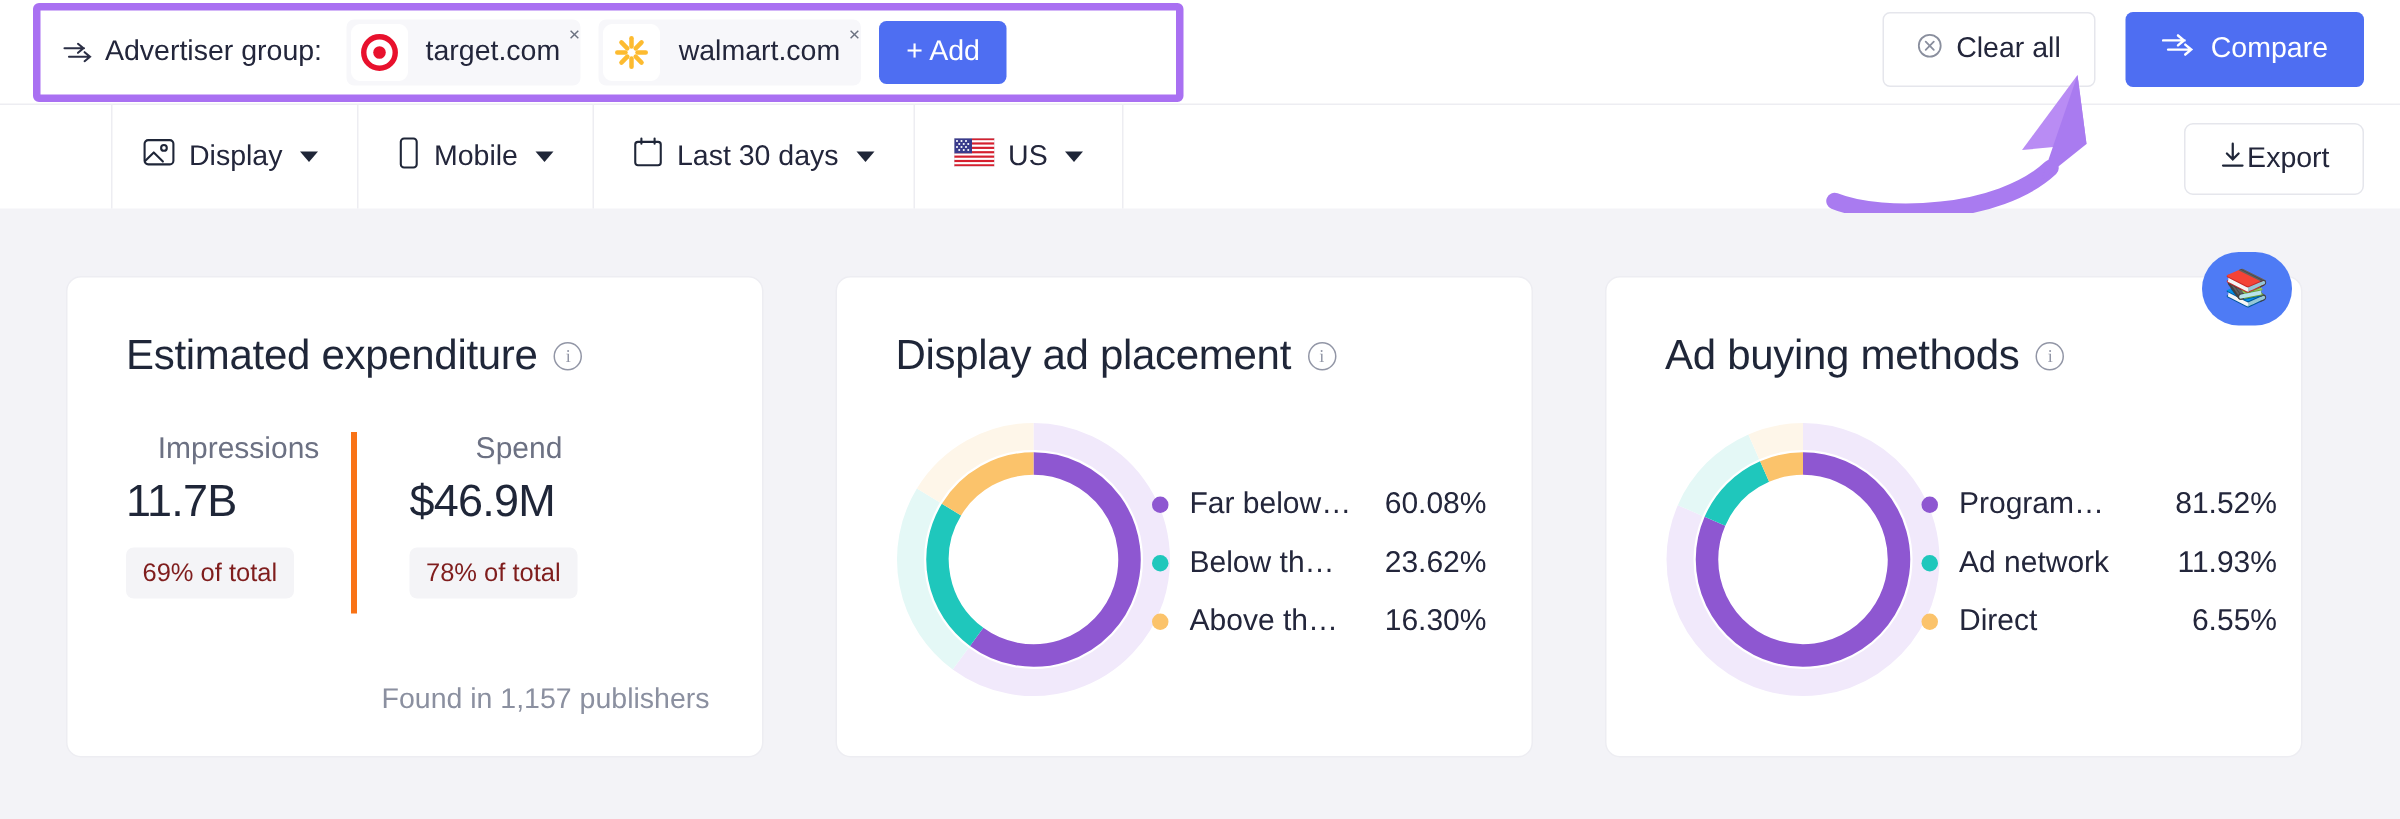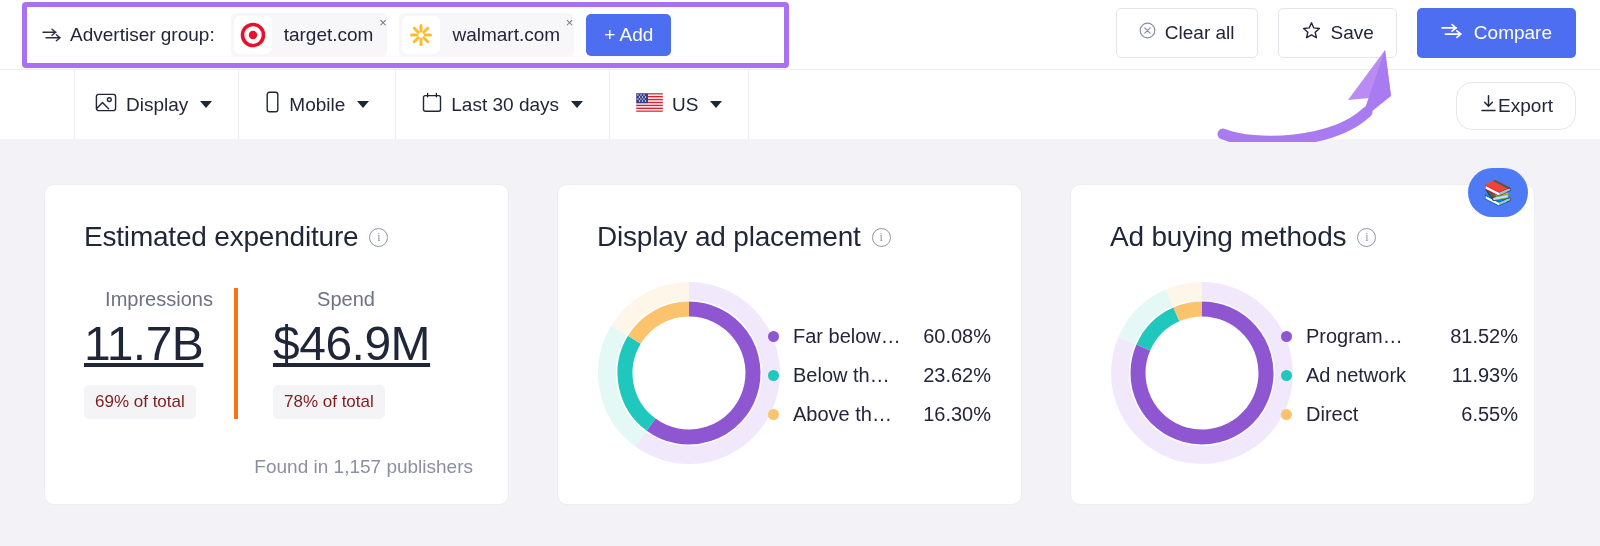--- a/index.html
+++ b/index.html
@@ -461,14 +461,6 @@
         <span>Clear all</span>
       </button>
 
-      <button class="ghost-btn">
-        <span>
-          <svg width="21" height="21" viewBox="0 0 24 24" fill="none" stroke="#1F2638" stroke-width="1.6" stroke-linejoin="round">
-            <path d="M12 3.2l2.65 5.86 6.35.62-4.78 4.3 1.37 6.3L12 17.05 6.41 20.3l1.37-6.3L3 9.68l6.35-.62L12 3.2z"></path>
-          </svg>
-        </span>
-        <span>Save</span>
-      </button>
 
       <button class="primary-btn">
         <span>

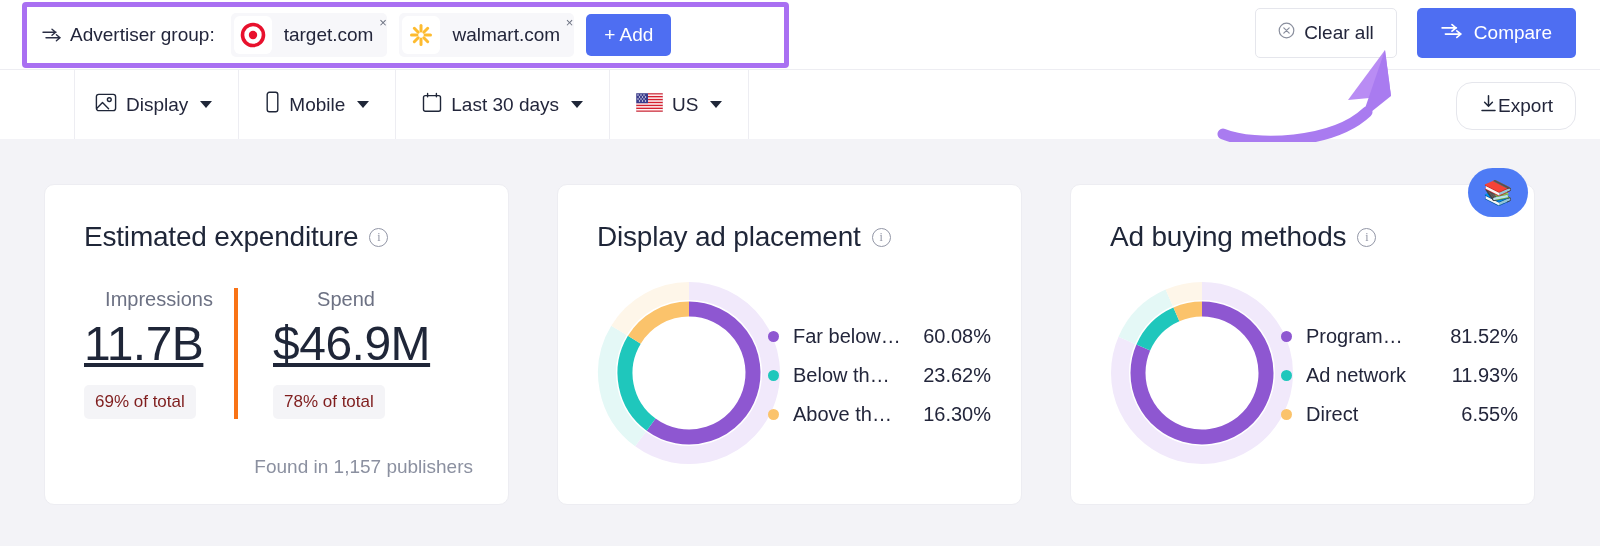--- a/index.html
+++ b/index.html
@@ -218,7 +218,7 @@
     height: 48px;
     background: #ffffff;
     border: 1px solid #E5E6EC;
-    border-radius: 16px;
+    border-radius: 6px;
     display: flex;
     align-items: center;
     padding: 0 22px;

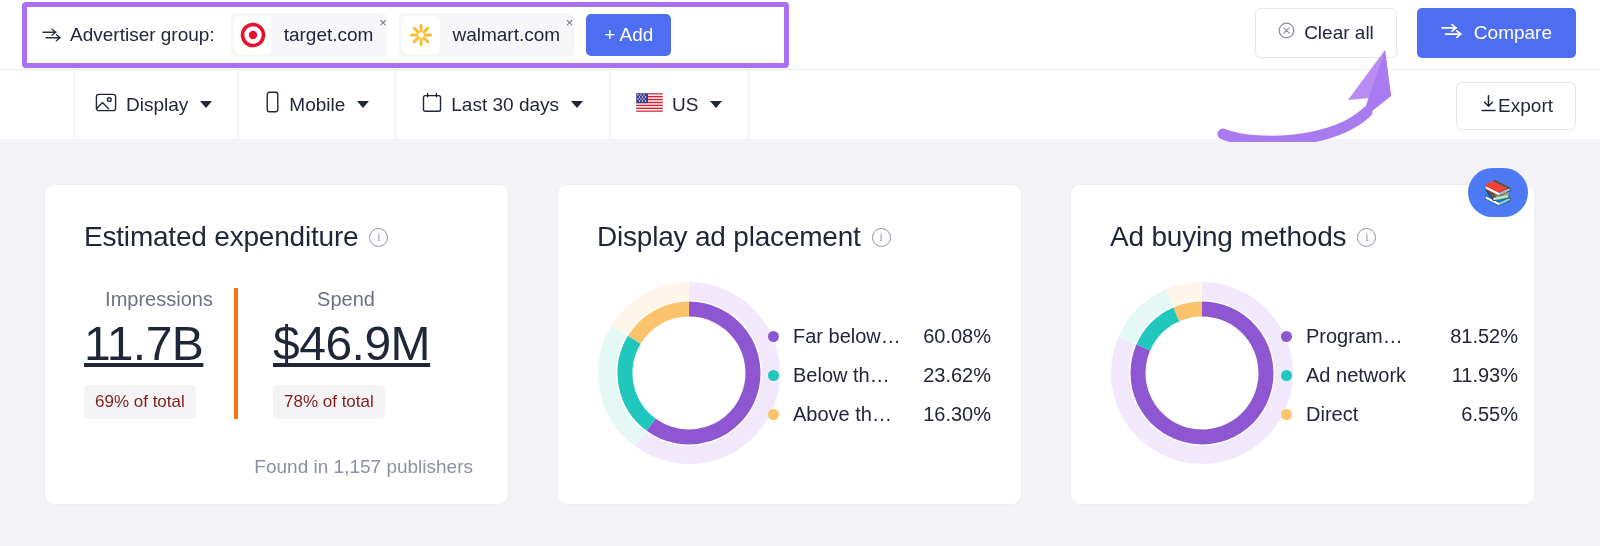--- a/index.html
+++ b/index.html
@@ -313,13 +313,12 @@
     text-align: center;
   }
   .metric-value {
-    font-size: 48px;
+    font-size: 30px;
     color: #1F2638;
     letter-spacing: -0.5px;
     line-height: 1.1;
     margin-bottom: 14px;
     white-space: nowrap;
-    text-decoration: underline;
   }
   .metric-badge {
     display: inline-block;

